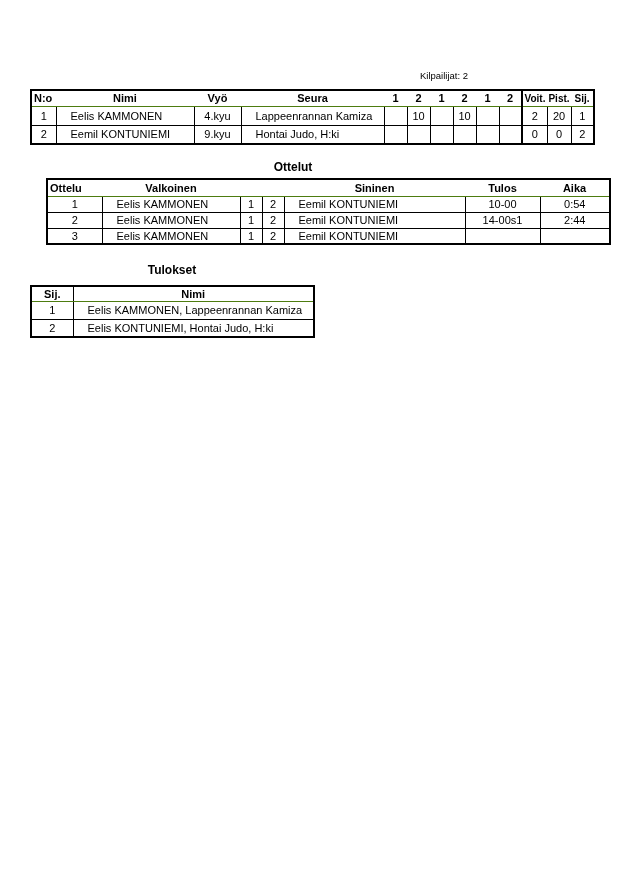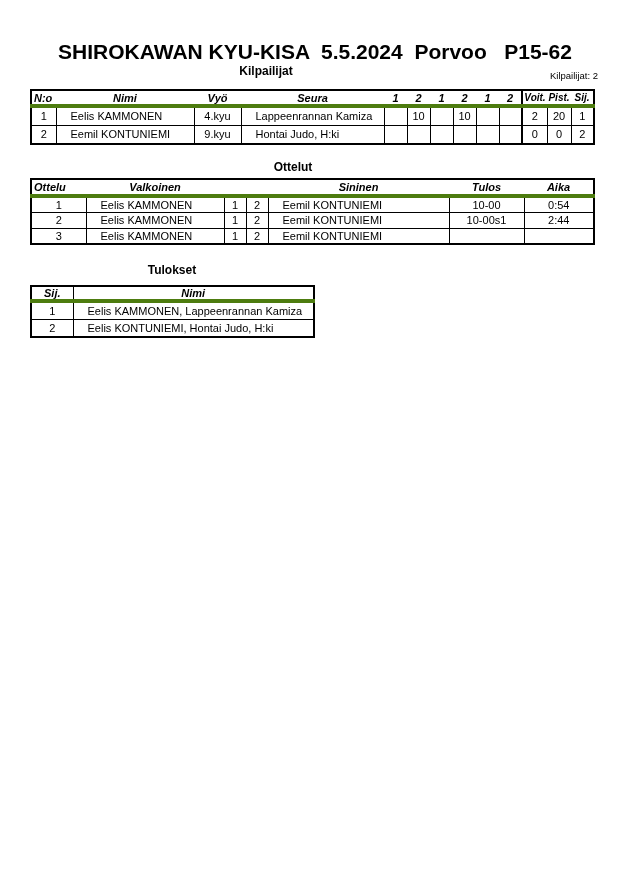--- a/index.html
+++ b/index.html
@@ -56,7 +56,6 @@
 
 <div class="page">
 
-  <div class="title">SHIROKAWAN KYU-KISA  5.5.2024  Porvoo   P15-62</div>
   <div class="sec-heading h-kilp">Kilpailijat</div>
   <div class="count">Kilpailijat: 2</div>
 

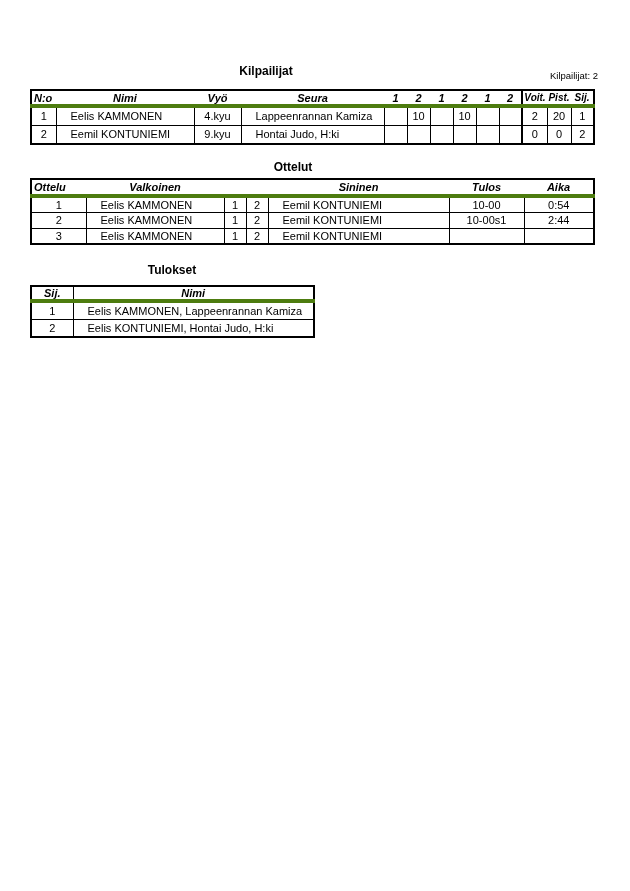--- a/index.html
+++ b/index.html
@@ -56,7 +56,6 @@
 
 <div class="page">
 
-  <div class="sec-heading h-kilp">Kilpailijat</div>
   <div class="count">Kilpailijat: 2</div>
 
   <table class="t1">

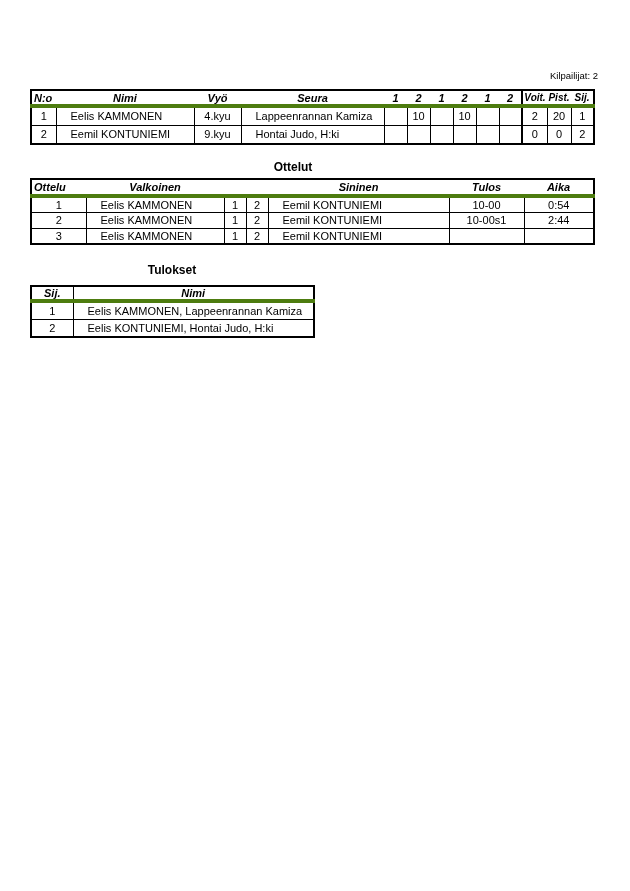--- a/index.html
+++ b/index.html
@@ -21,7 +21,7 @@
   .h-tulo { top:263px; left:72px;  }
   .count {
     position:absolute; top:70px; left:420px; width:178px;
-    text-align:right; font-size:9.5px;
+    font-size:9.5px;
   }
   table {
     position:absolute; border-collapse:collapse; table-layout:fixed;

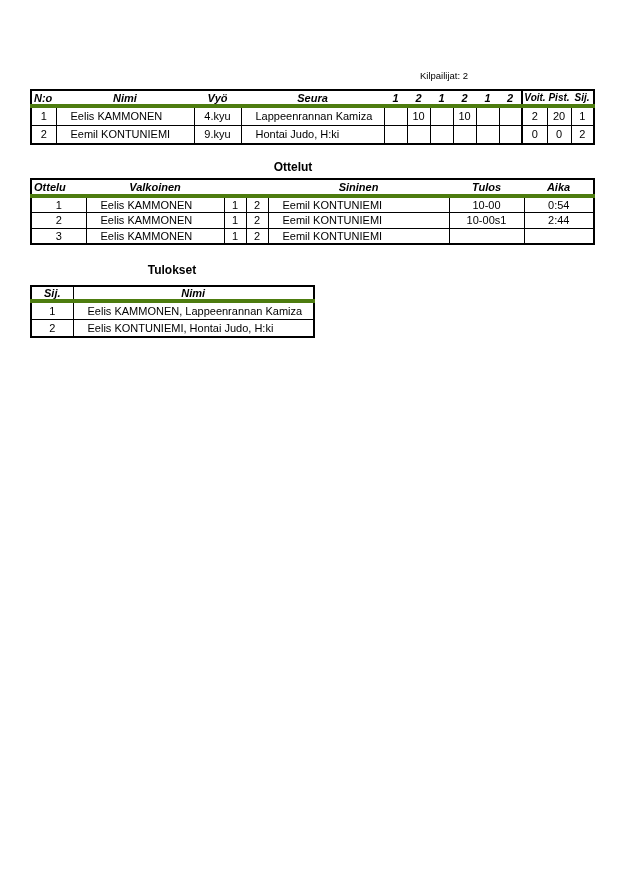--- a/index.html
+++ b/index.html
@@ -31,7 +31,7 @@
     padding:0; margin:0; white-space:nowrap; overflow:hidden;
     text-align:center; vertical-align:middle;
   }
-  th { font-weight:bold; border-bottom:4px solid #4d7c0f;font-style:italic; }
+  th { font-weight:bold; border-bottom:1px solid #4d7c0f; }
   td { border:1px solid #000; }
   .al { text-align:left; padding-left:2px; }
   .lft { text-align:left; padding-left:14px; }

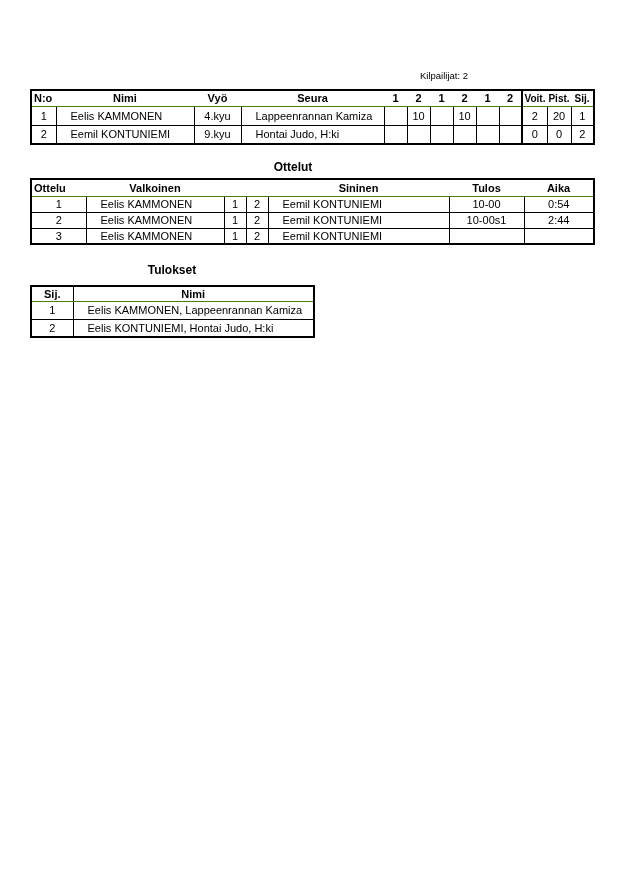--- a/index.html
+++ b/index.html
@@ -42,7 +42,7 @@
   .t1 thead tr { height:16px; }
   .t1 tbody tr { height:19px; }
 
-  .t2 { left:30px; top:178px; width:563px; }
+  .t2 { left:46px; top:178px; width:563px; }
   .t2 thead tr { height:17px; }
   .t2 tbody tr { height:16px; }
 

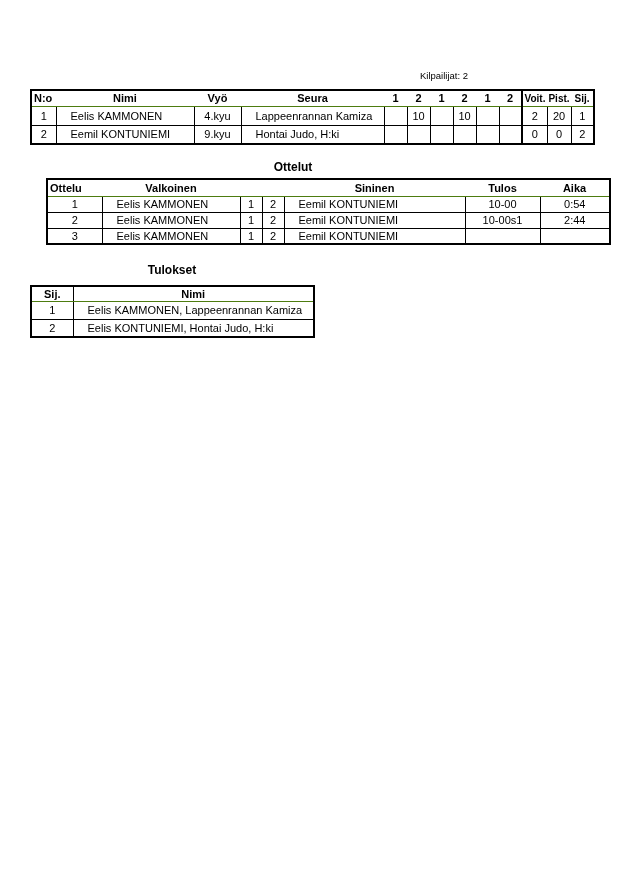--- a/index.html
+++ b/index.html
@@ -164,7 +164,7 @@
         <td>1</td>
         <td>2</td>
         <td class="lft">Eemil KONTUNIEMI</td>
-        <td>10-00s1</td>
+        <td>14-00s1</td>
         <td>2:44</td>
       </tr>
       <tr>

